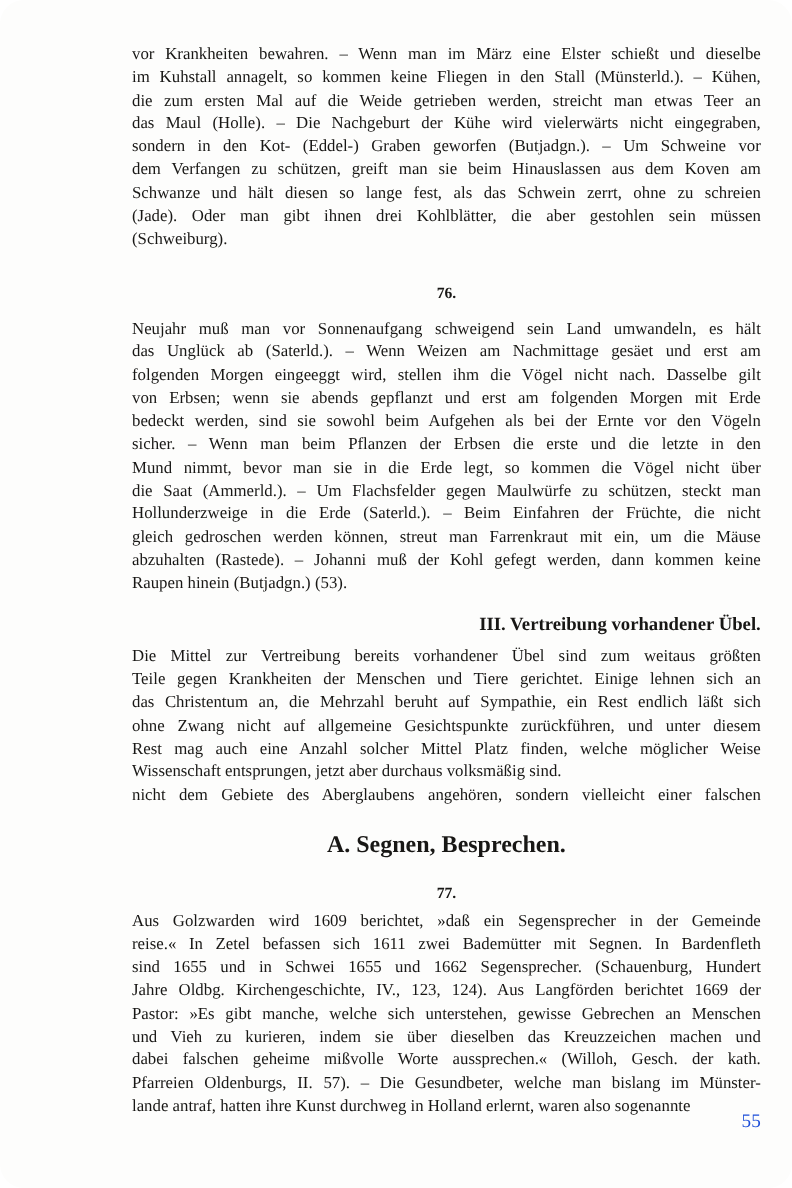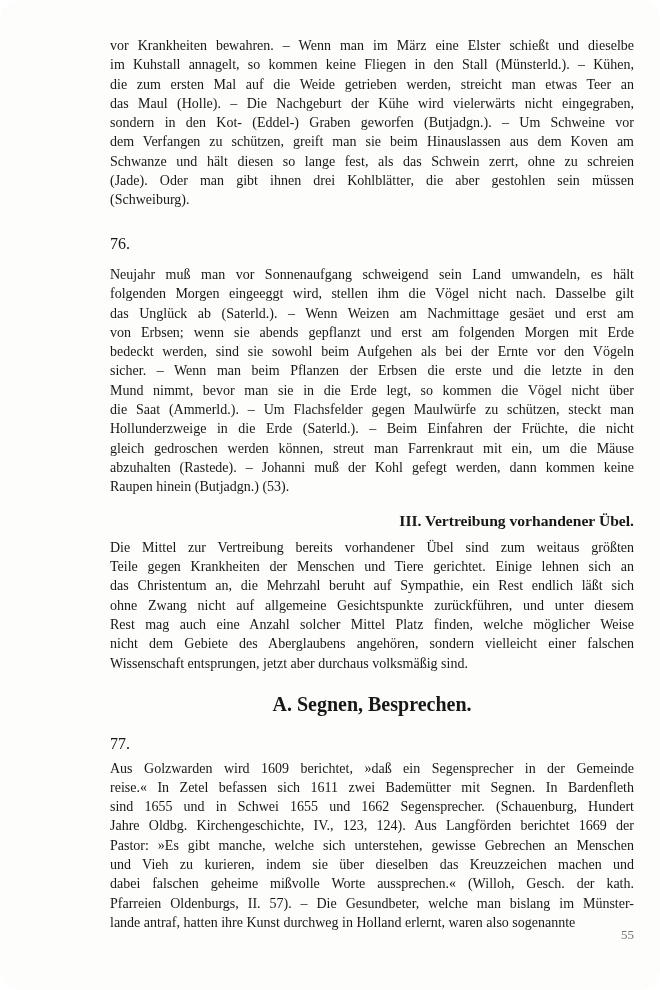--- a/index.html
+++ b/index.html
@@ -34,8 +34,9 @@
     text-align-last: left;
   }
   .number-heading {
-    font-weight: normal;
-    font-size: 16px;
+    text-align: center;
+    font-weight: bold;
+    font-size: 13px;
     line-height: 19.3px;
     margin: 24px 0 12px 0;
   }

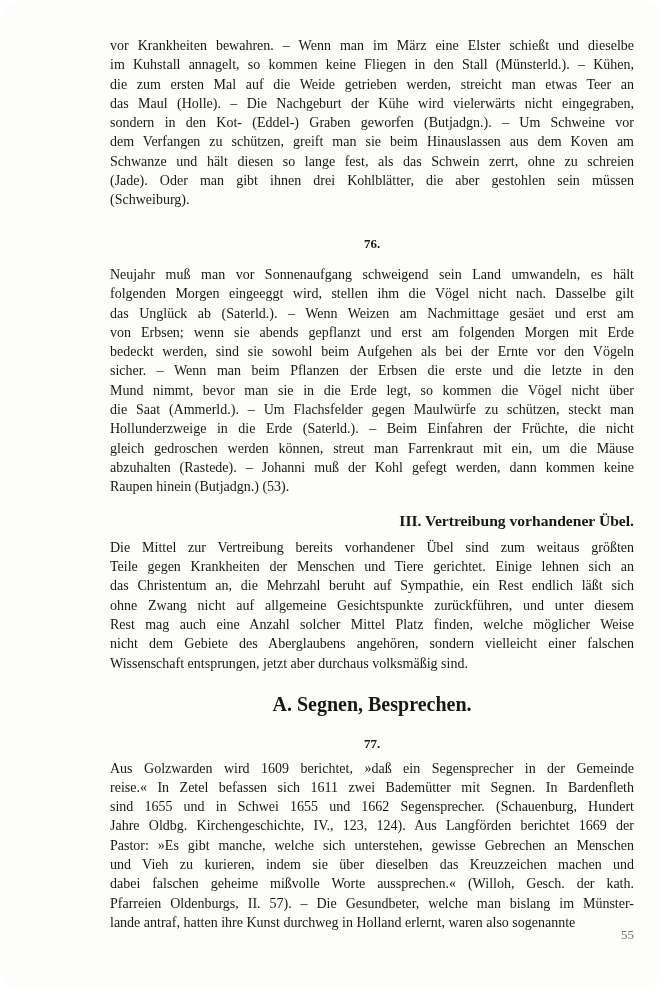--- a/index.html
+++ b/index.html
@@ -87,8 +87,8 @@
       <div class="number-heading" data-name="heading-76">76.</div>
       <div class="paragraph" data-name="paragraph-neujahr">
         <div class="line" data-name="text-line">Neujahr muß man vor Sonnenaufgang schweigend sein Land umwandeln, es hält</div>
+        <div class="line" data-name="text-line">das Unglück ab (Saterld.). – Wenn Weizen am Nachmittage gesäet und erst am</div>
         <div class="line" data-name="text-line">folgenden Morgen eingeeggt wird, stellen ihm die Vögel nicht nach. Dasselbe gilt</div>
-        <div class="line" data-name="text-line">das Unglück ab (Saterld.). – Wenn Weizen am Nachmittage gesäet und erst am</div>
         <div class="line" data-name="text-line">von Erbsen; wenn sie abends gepflanzt und erst am folgenden Morgen mit Erde</div>
         <div class="line" data-name="text-line">bedeckt werden, sind sie sowohl beim Aufgehen als bei der Ernte vor den Vögeln</div>
         <div class="line" data-name="text-line">sicher. – Wenn man beim Pflanzen der Erbsen die erste und die letzte in den</div>

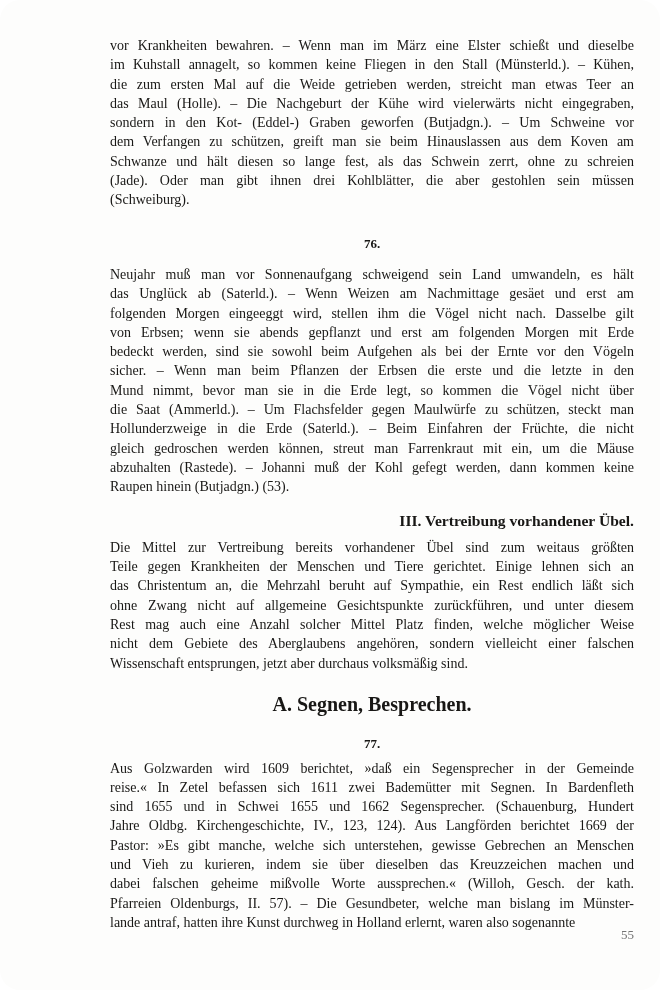--- a/index.html
+++ b/index.html
@@ -106,8 +106,8 @@
         <div class="line" data-name="text-line">das Christentum an, die Mehrzahl beruht auf Sympathie, ein Rest endlich läßt sich</div>
         <div class="line" data-name="text-line">ohne Zwang nicht auf allgemeine Gesichtspunkte zurückführen, und unter diesem</div>
         <div class="line" data-name="text-line">Rest mag auch eine Anzahl solcher Mittel Platz finden, welche möglicher Weise</div>
+        <div class="line last" data-name="text-line">Wissenschaft entsprungen, jetzt aber durchaus volksmäßig sind.</div>
         <div class="line" data-name="text-line">nicht dem Gebiete des Aberglaubens angehören, sondern vielleicht einer falschen</div>
-        <div class="line last" data-name="text-line">Wissenschaft entsprungen, jetzt aber durchaus volksmäßig sind.</div>
       </div>
       <div class="sub-heading" data-name="heading-segnen">A. Segnen, Besprechen.</div>
       <div class="number-heading" data-name="heading-77">77.</div>

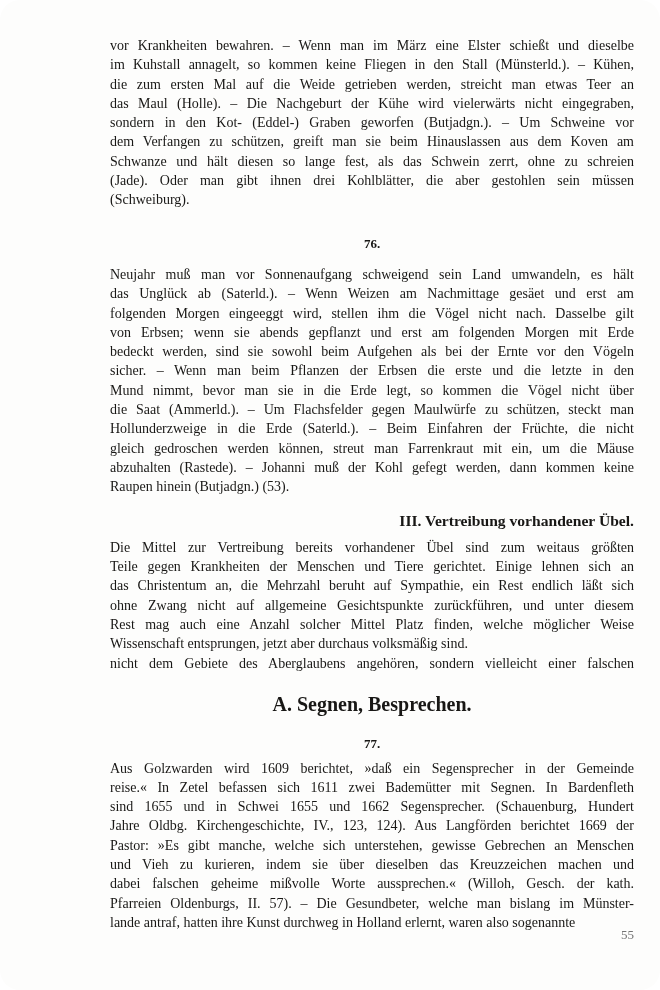--- a/index.html
+++ b/index.html
@@ -63,9 +63,9 @@
     left: 110px;
     width: 524px;
     text-align: right;
-    font-size: 13px;
+    font-size: 16px;
     line-height: 16px;
-    color: #737373;
+    color: #1d4ed8;
   }
 </style>
 </head>

